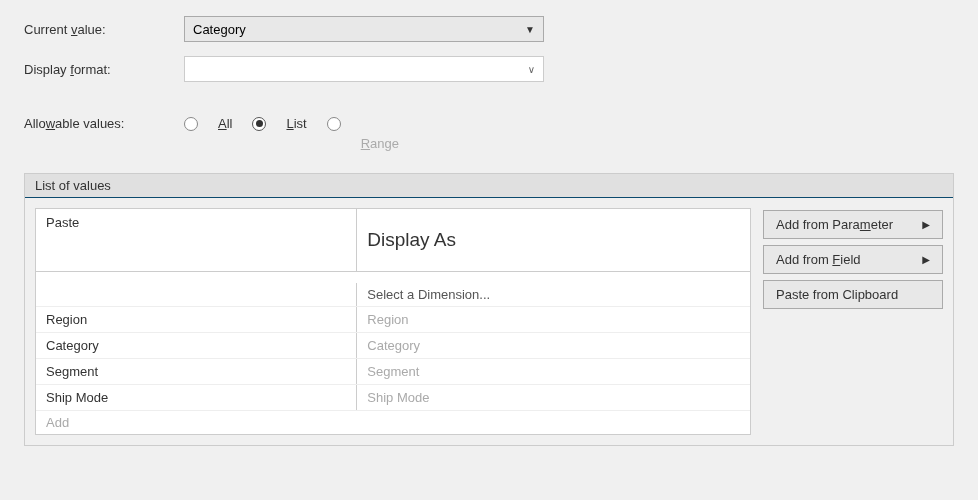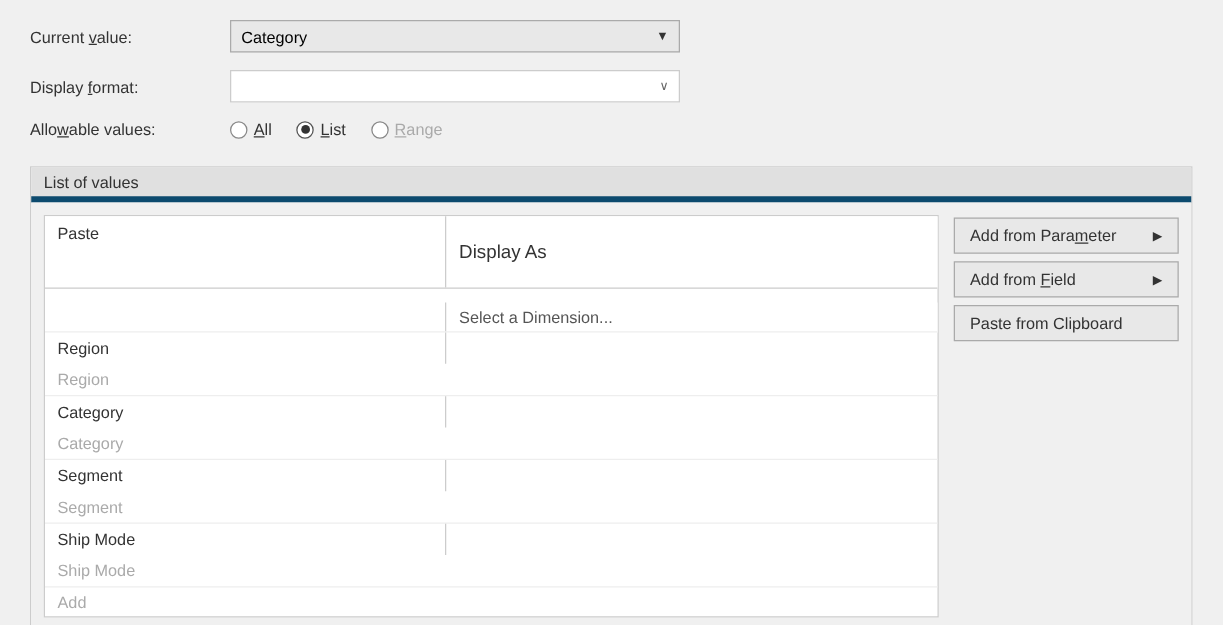--- a/index.html
+++ b/index.html
@@ -82,7 +82,7 @@
     .radio-item {
       display: flex;
       align-items: center;
-      gap: 5px;
+      gap: 20px;
       cursor: pointer;
     }
     .radio-input {

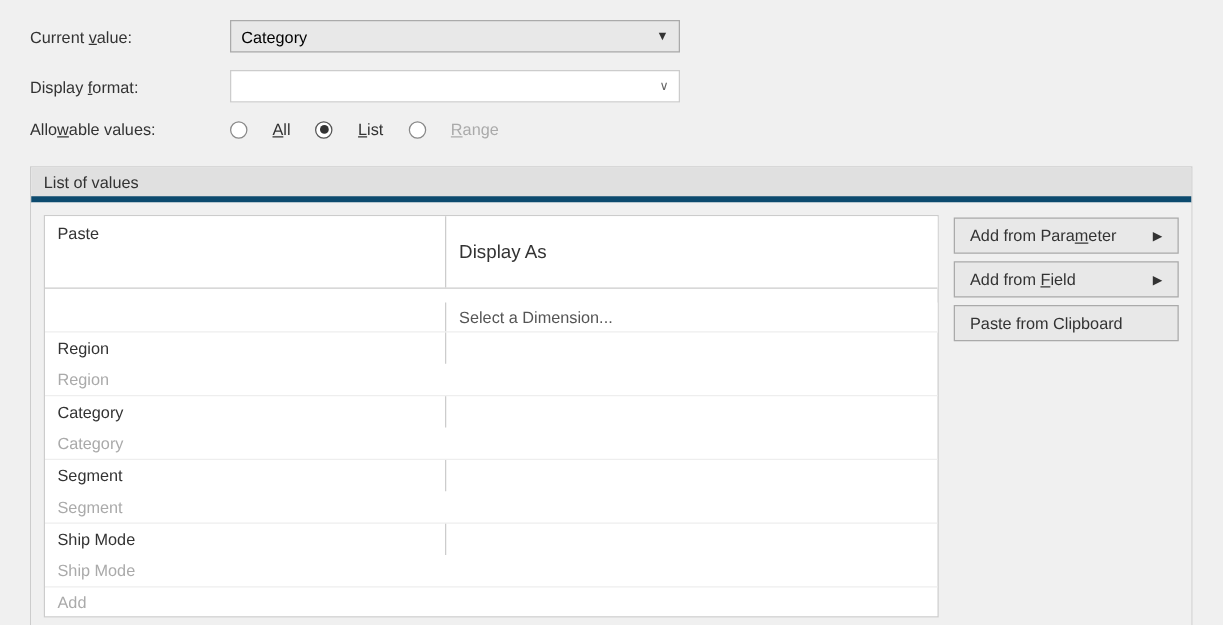--- a/index.html
+++ b/index.html
@@ -267,7 +267,7 @@
         </div>
         <div class="radio-item">
           <div class="radio-input"></div>
-          <span class="radio-label" style="color:#aaa;"><span>R</span>ange</span>
+          <span class="radio-label" style="color:#aaa;margin-top:40px;"><span>R</span>ange</span>
         </div>
       </div>
     </div>

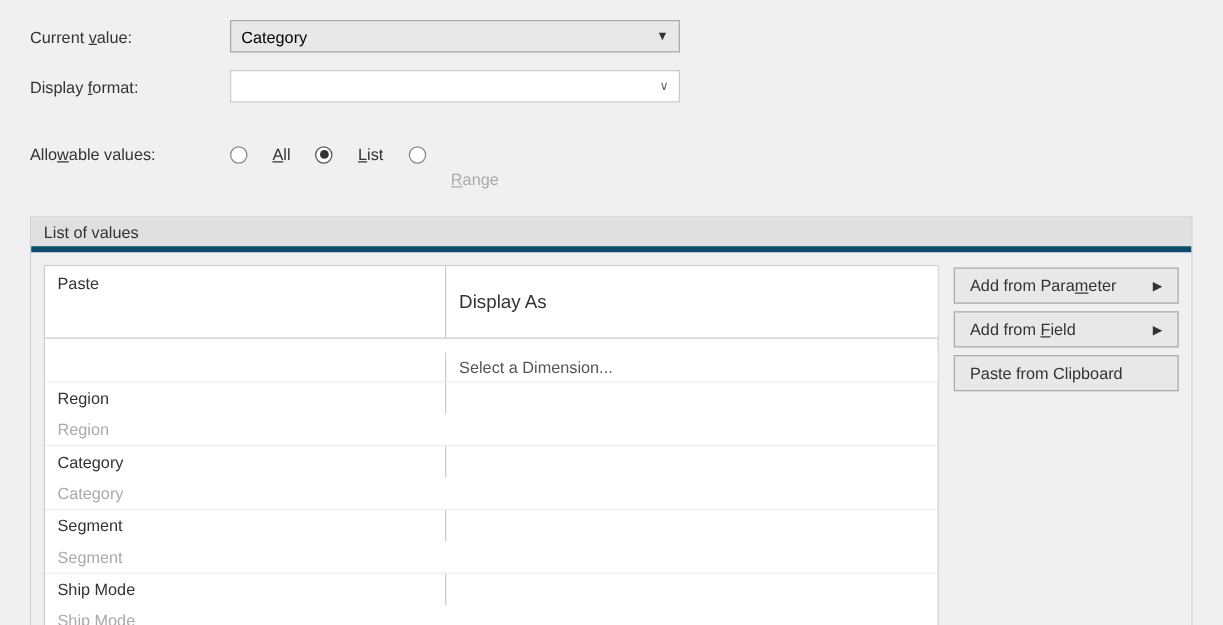--- a/index.html
+++ b/index.html
@@ -121,7 +121,7 @@
     }
     .list-section-header {
       background: #e0e0e0;
-      border-bottom: 5px solid #0c4a6e;
+      border-bottom: 1px solid #0c4a6e;
       padding: 4px 10px;
       font-size: 13px;
       color: #333;

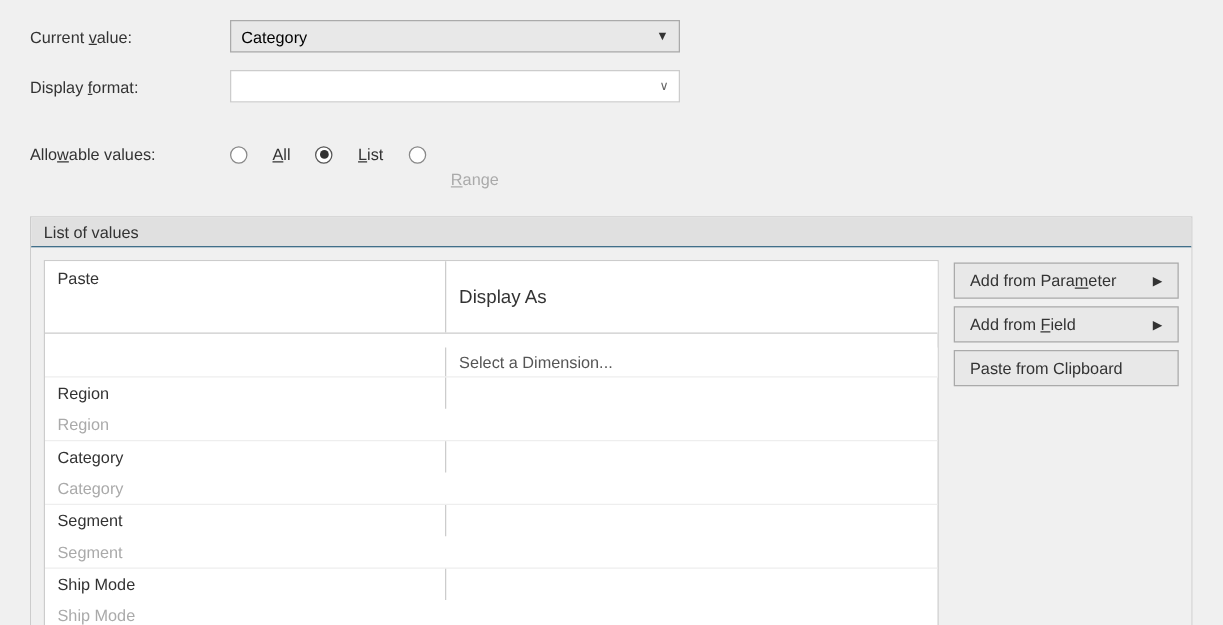--- a/index.html
+++ b/index.html
@@ -154,7 +154,7 @@
     .col-display {
       flex: 1;
       padding: 20px 10px;
-      font-size: 15px;
+      font-size: 19px;
       color: #333;
     }
     .table-subheader {

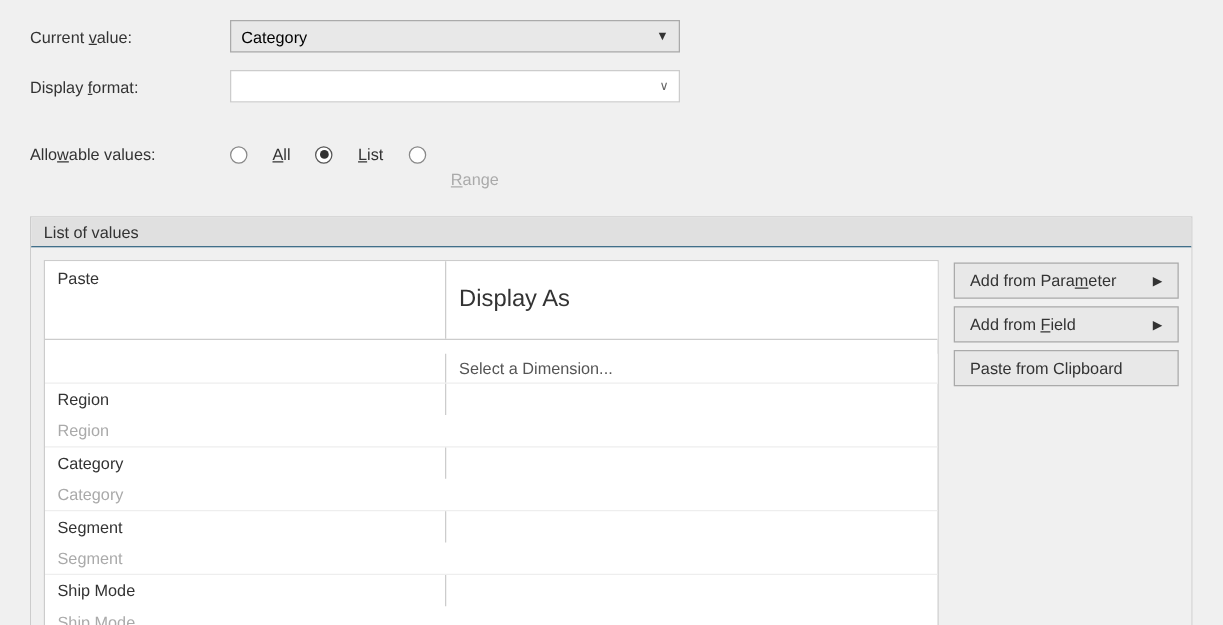--- a/index.html
+++ b/index.html
@@ -176,7 +176,6 @@
     .table-row-item {
       display: flex;
       border-bottom: 1px solid #eee;
-      flex-direction: column;
     }
     .table-row-item:last-child {
       border-bottom: none;

